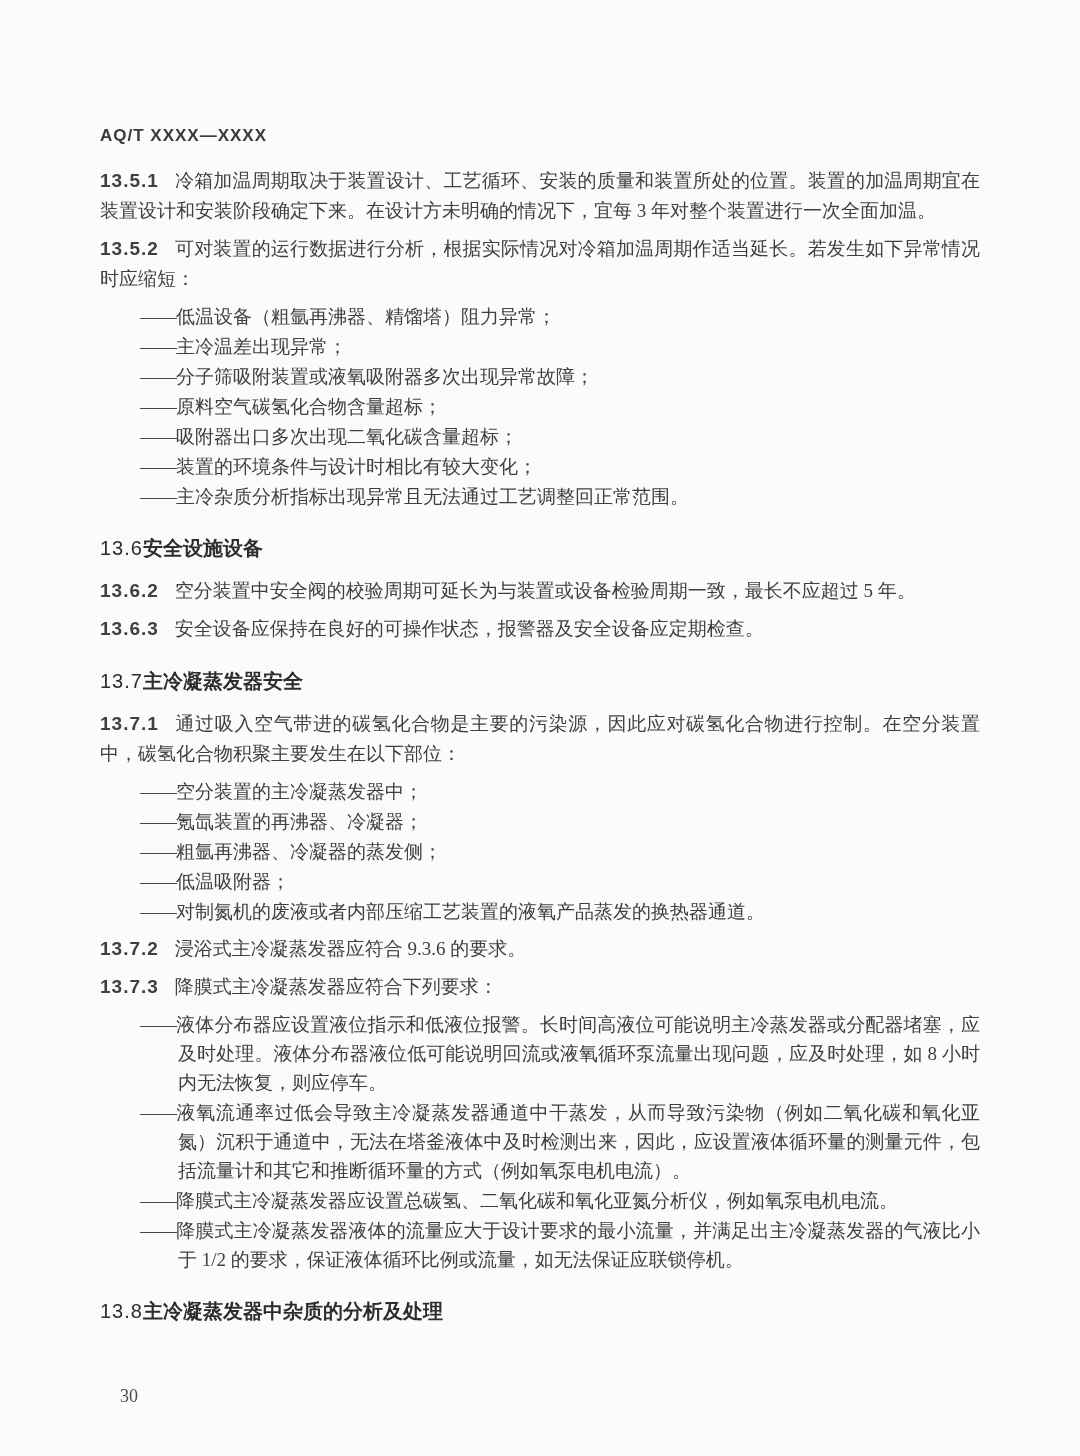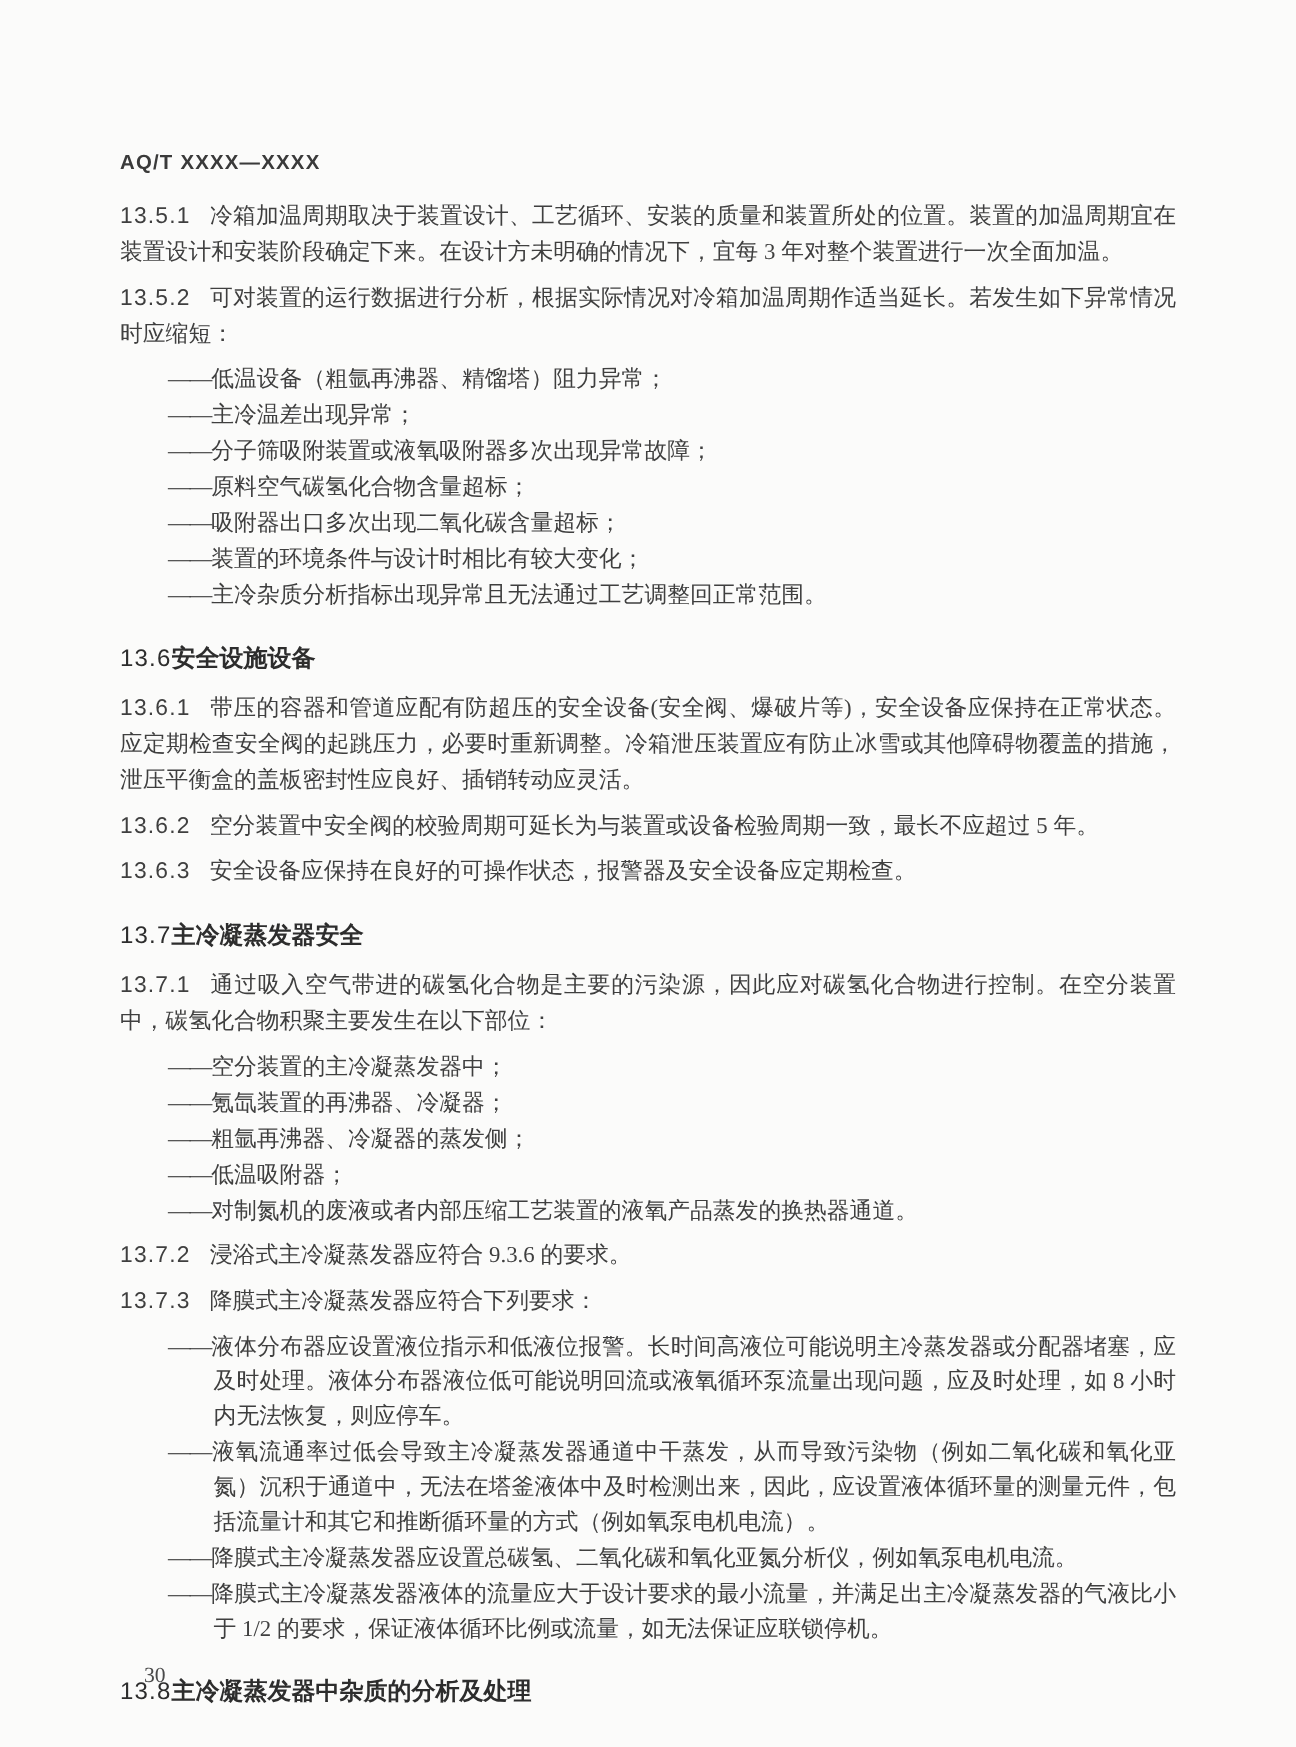--- a/index.html
+++ b/index.html
@@ -36,7 +36,7 @@
   }
   .clause-num {
     font-family: "Liberation Sans", "DejaVu Sans", sans-serif;
-    font-weight: 400;
+    font-weight: 700;
     letter-spacing: 1px;
     margin-right: 16px;
     white-space: nowrap;

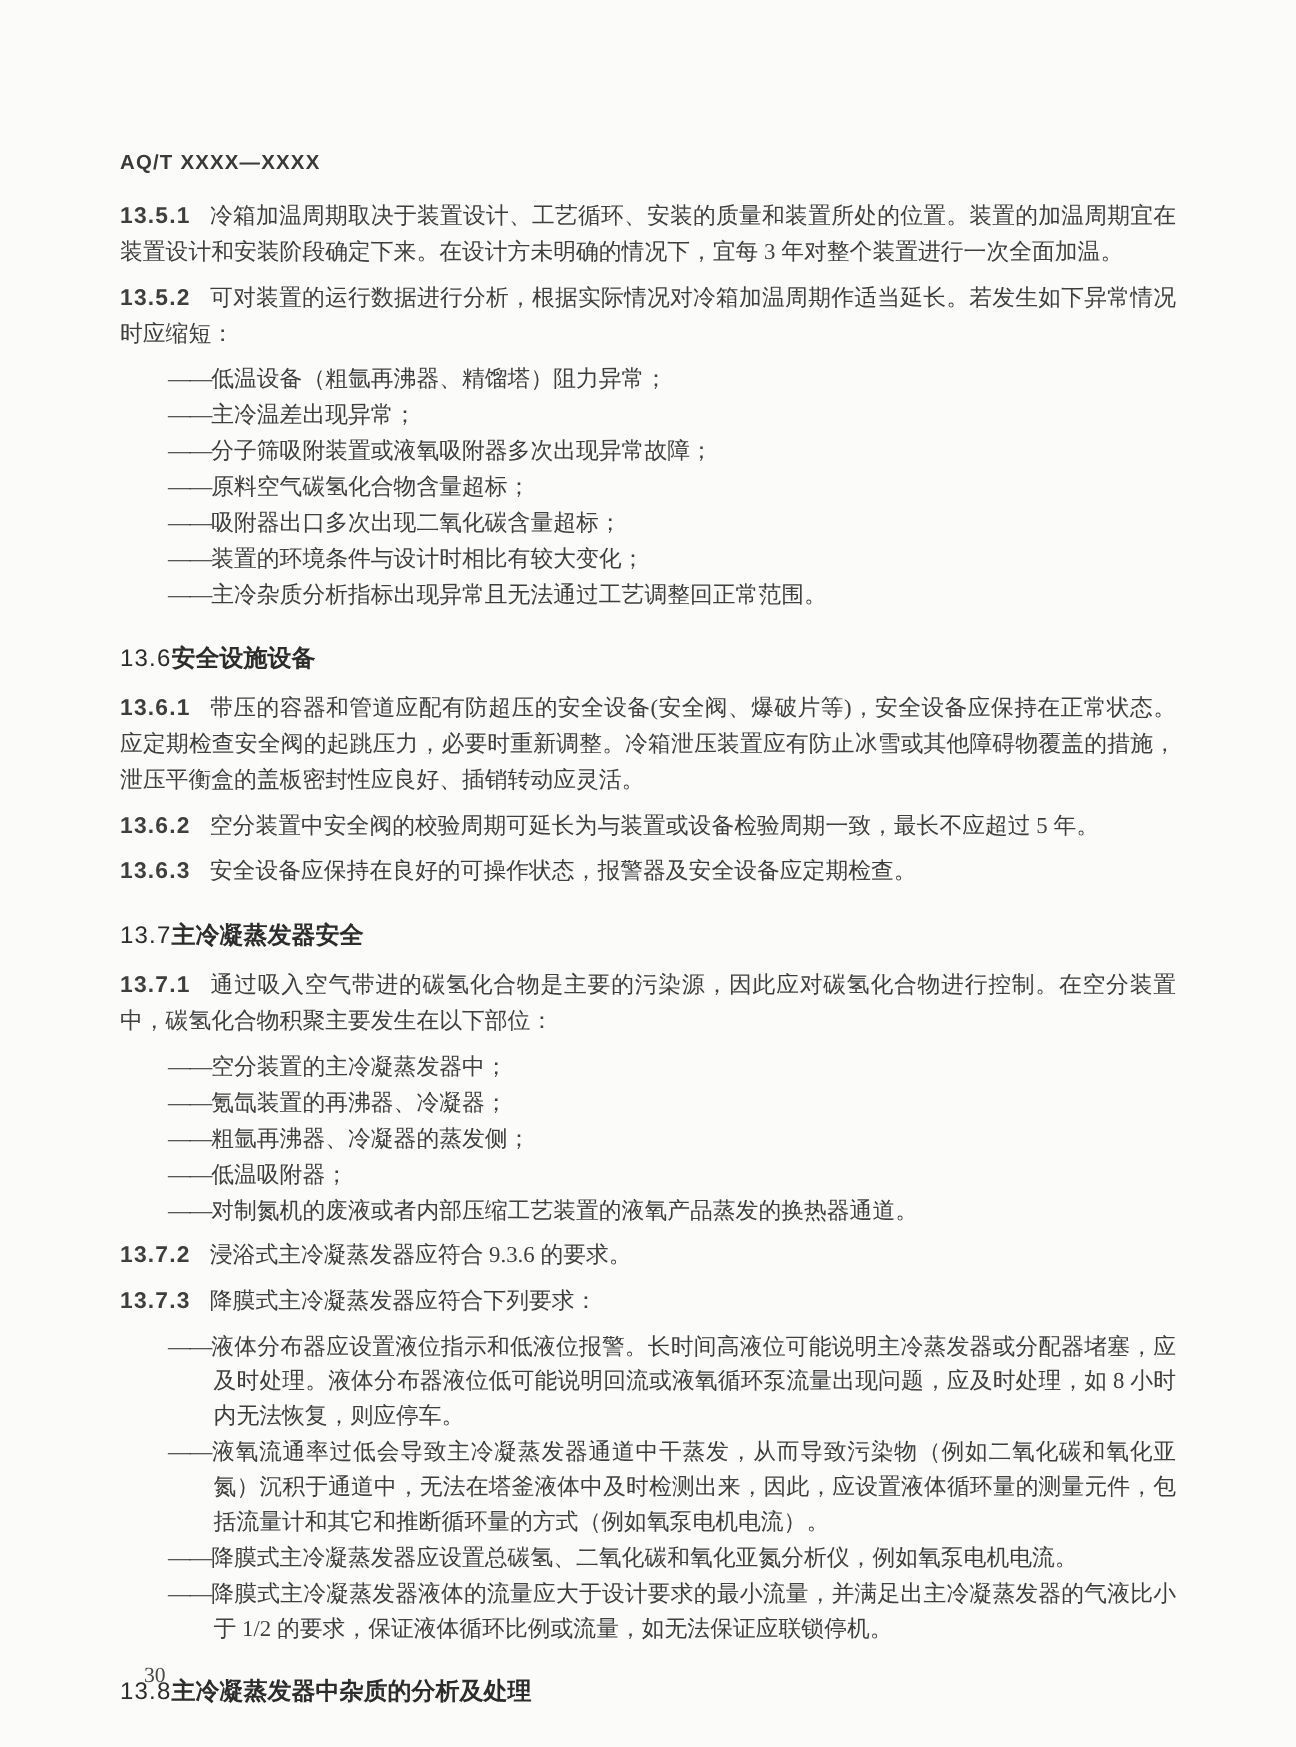--- a/index.html
+++ b/index.html
@@ -90,7 +90,6 @@
         <div class="dash-item"><span class="dash">——</span><span>主冷杂质分析指标出现异常且无法通过工艺调整回正常范围。</span></div>
       </div>
       <h2 class="section-heading"><span class="clause-num">13.6</span><span>安全设施设备</span></h2>
-      <p class="clause"><span class="clause-num">13.6.1</span><span class="clause-text">带压的容器和管道应配有防超压的安全设备(安全阀、爆破片等)，安全设备应保持在正常状态。应定期检查安全阀的起跳压力，必要时重新调整。冷箱泄压装置应有防止冰雪或其他障碍物覆盖的措施，泄压平衡盒的盖板密封性应良好、插销转动应灵活。</span></p>
       <p class="clause"><span class="clause-num">13.6.2</span><span class="clause-text">空分装置中安全阀的校验周期可延长为与装置或设备检验周期一致，最长不应超过 5 年。</span></p>
       <p class="clause"><span class="clause-num">13.6.3</span><span class="clause-text">安全设备应保持在良好的可操作状态，报警器及安全设备应定期检查。</span></p>
       <h2 class="section-heading"><span class="clause-num">13.7</span><span>主冷凝蒸发器安全</span></h2>

